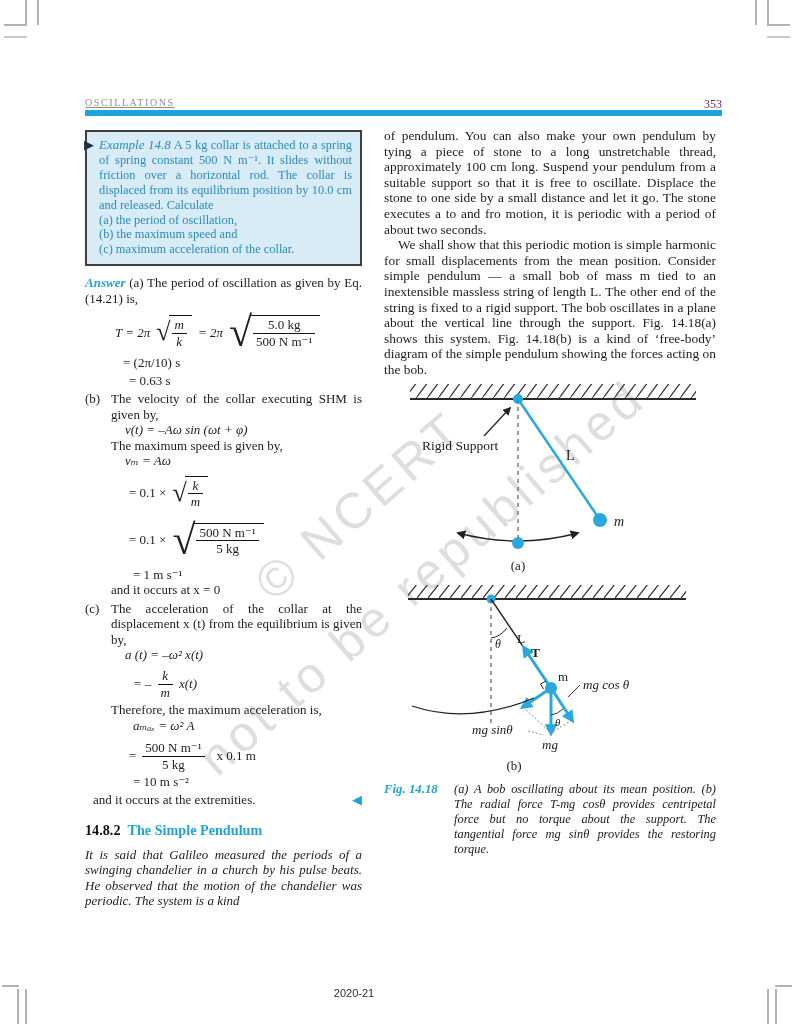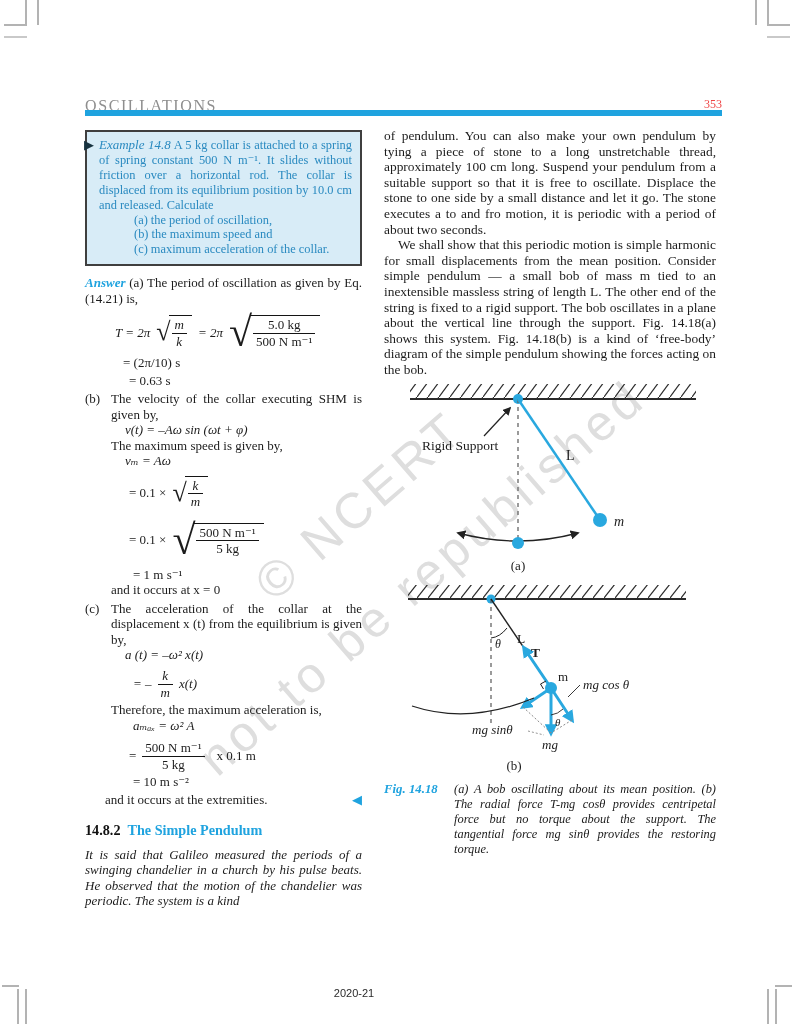--- a/index.html
+++ b/index.html
@@ -17,7 +17,7 @@
     z-index:0;
   }
   .layer { position:absolute; z-index:1; }
-  .header-title { left:85px; top:97px; font-size:16px; letter-spacing:1.6px; color:#8e8e8e;text-decoration:underline; }
+  .header-title { left:85px; top:97px; font-size:10px; letter-spacing:1.6px; color:#8e8e8e;text-decoration:underline; }
   .header-page  { top:97px; left:560px; width:162px; text-align:right; font-size:12px; color:#ef4444; }
   .header-bar   { left:85px; top:110px; width:637px; height:6px; background:#1fa3df; }
 

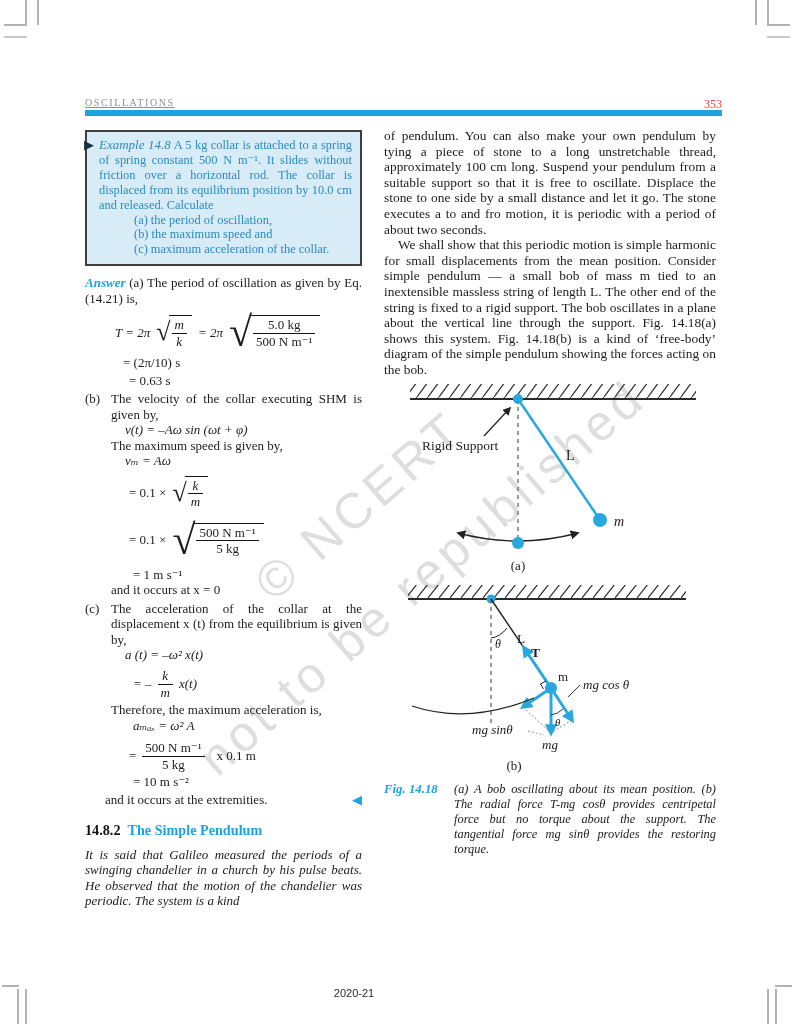--- a/index.html
+++ b/index.html
@@ -18,7 +18,7 @@
   }
   .layer { position:absolute; z-index:1; }
   .header-title { left:85px; top:97px; font-size:10px; letter-spacing:1.6px; color:#8e8e8e;text-decoration:underline; }
-  .header-page  { top:97px; left:560px; width:162px; text-align:right; font-size:12px; color:#ef4444; }
+  .header-page  { top:97px; left:560px; width:162px; text-align:right; font-size:12px; color:#701a75; }
   .header-bar   { left:85px; top:110px; width:637px; height:6px; background:#1fa3df; }
 
   .col-left  { left:85px;  top:130px; width:277px; font-size:13px;   line-height:15.5px; text-align:justify; }

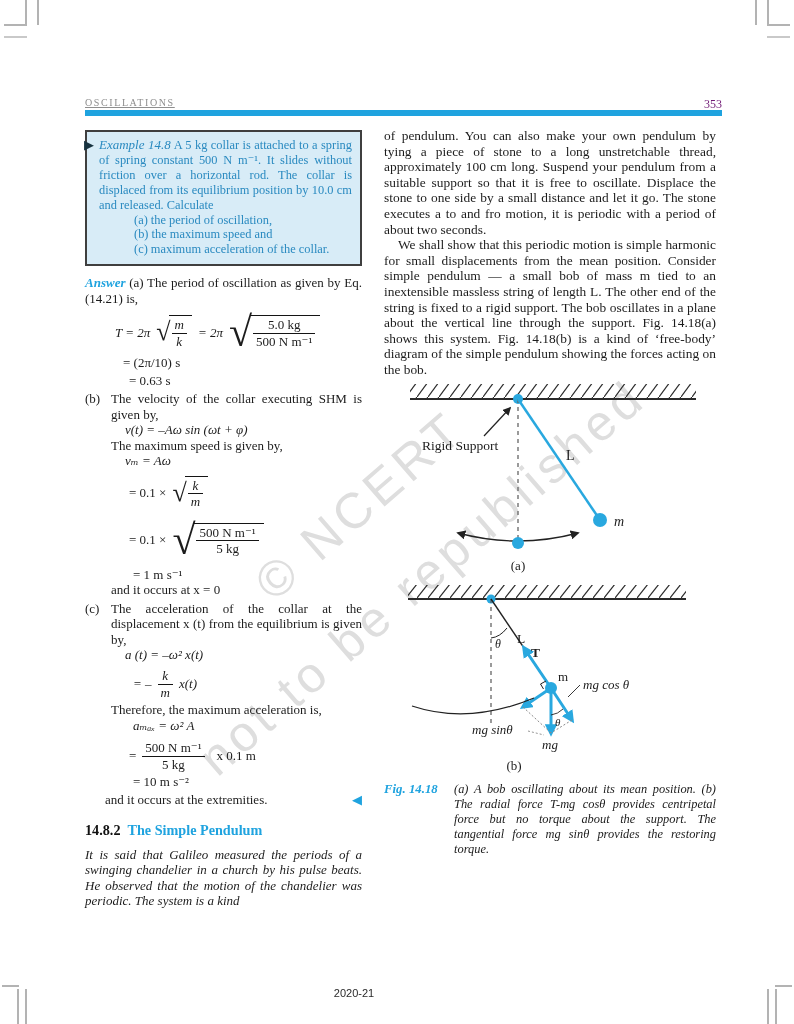--- a/index.html
+++ b/index.html
@@ -31,7 +31,7 @@
   }
   .example-marker { position:absolute; left:-3px; top:6px; color:#16323f; font-size:13px; font-style:normal; }
   .example-title { font-weight:normal; font-style:italic; font-size:13px; }
-  .example-items div { text-align:left;margin-left:35px; }
+  .example-items div { text-align:left; }
 
   .answer-para { margin-top:9px; }
   .answer-label { color:#1fa3df; font-weight:bold; font-style:italic; }

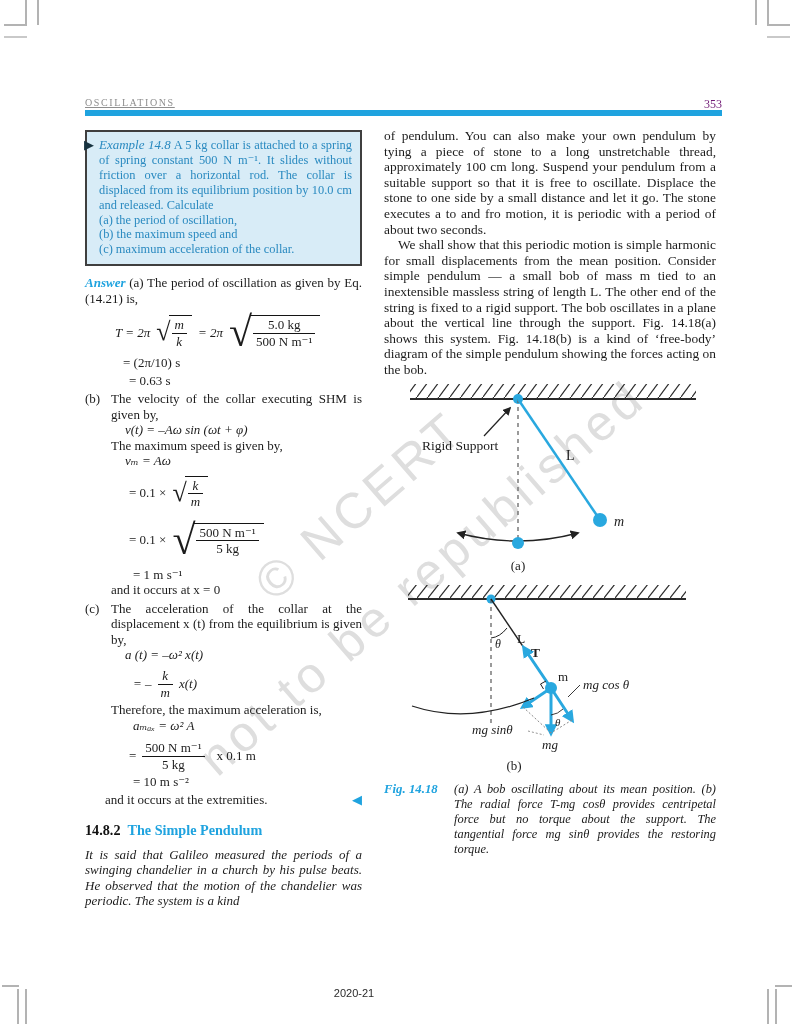--- a/index.html
+++ b/index.html
@@ -193,7 +193,7 @@
     </div>
   </div>
   <div class="end-line">
-    <span style="margin-left:20px">and it occurs at the extremities.</span>
+    <span style="margin-left:8px">and it occurs at the extremities.</span>
     <span class="end-marker">◀</span>
   </div>
 

